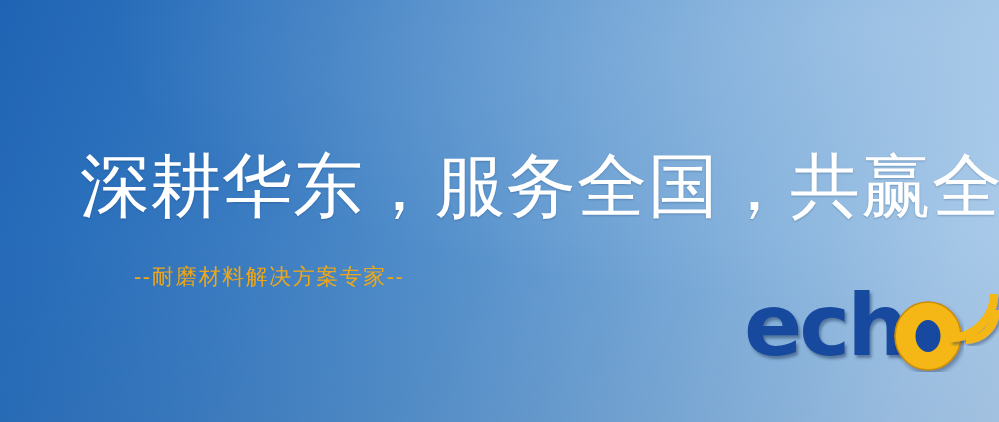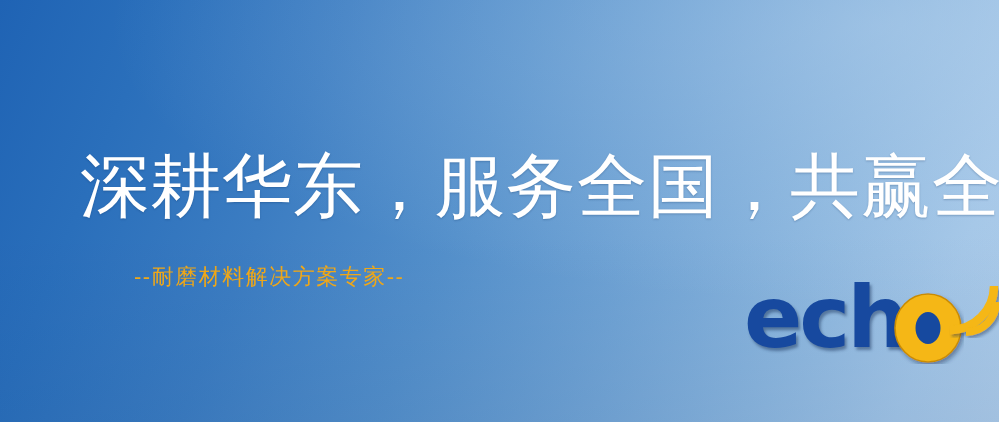--- a/index.html
+++ b/index.html
@@ -68,7 +68,7 @@
   .logo {
     position: absolute;
     left: 744px;
-    top: 280px;
+    top: 288px;
     width: 255px;
     height: 126px;
   }

